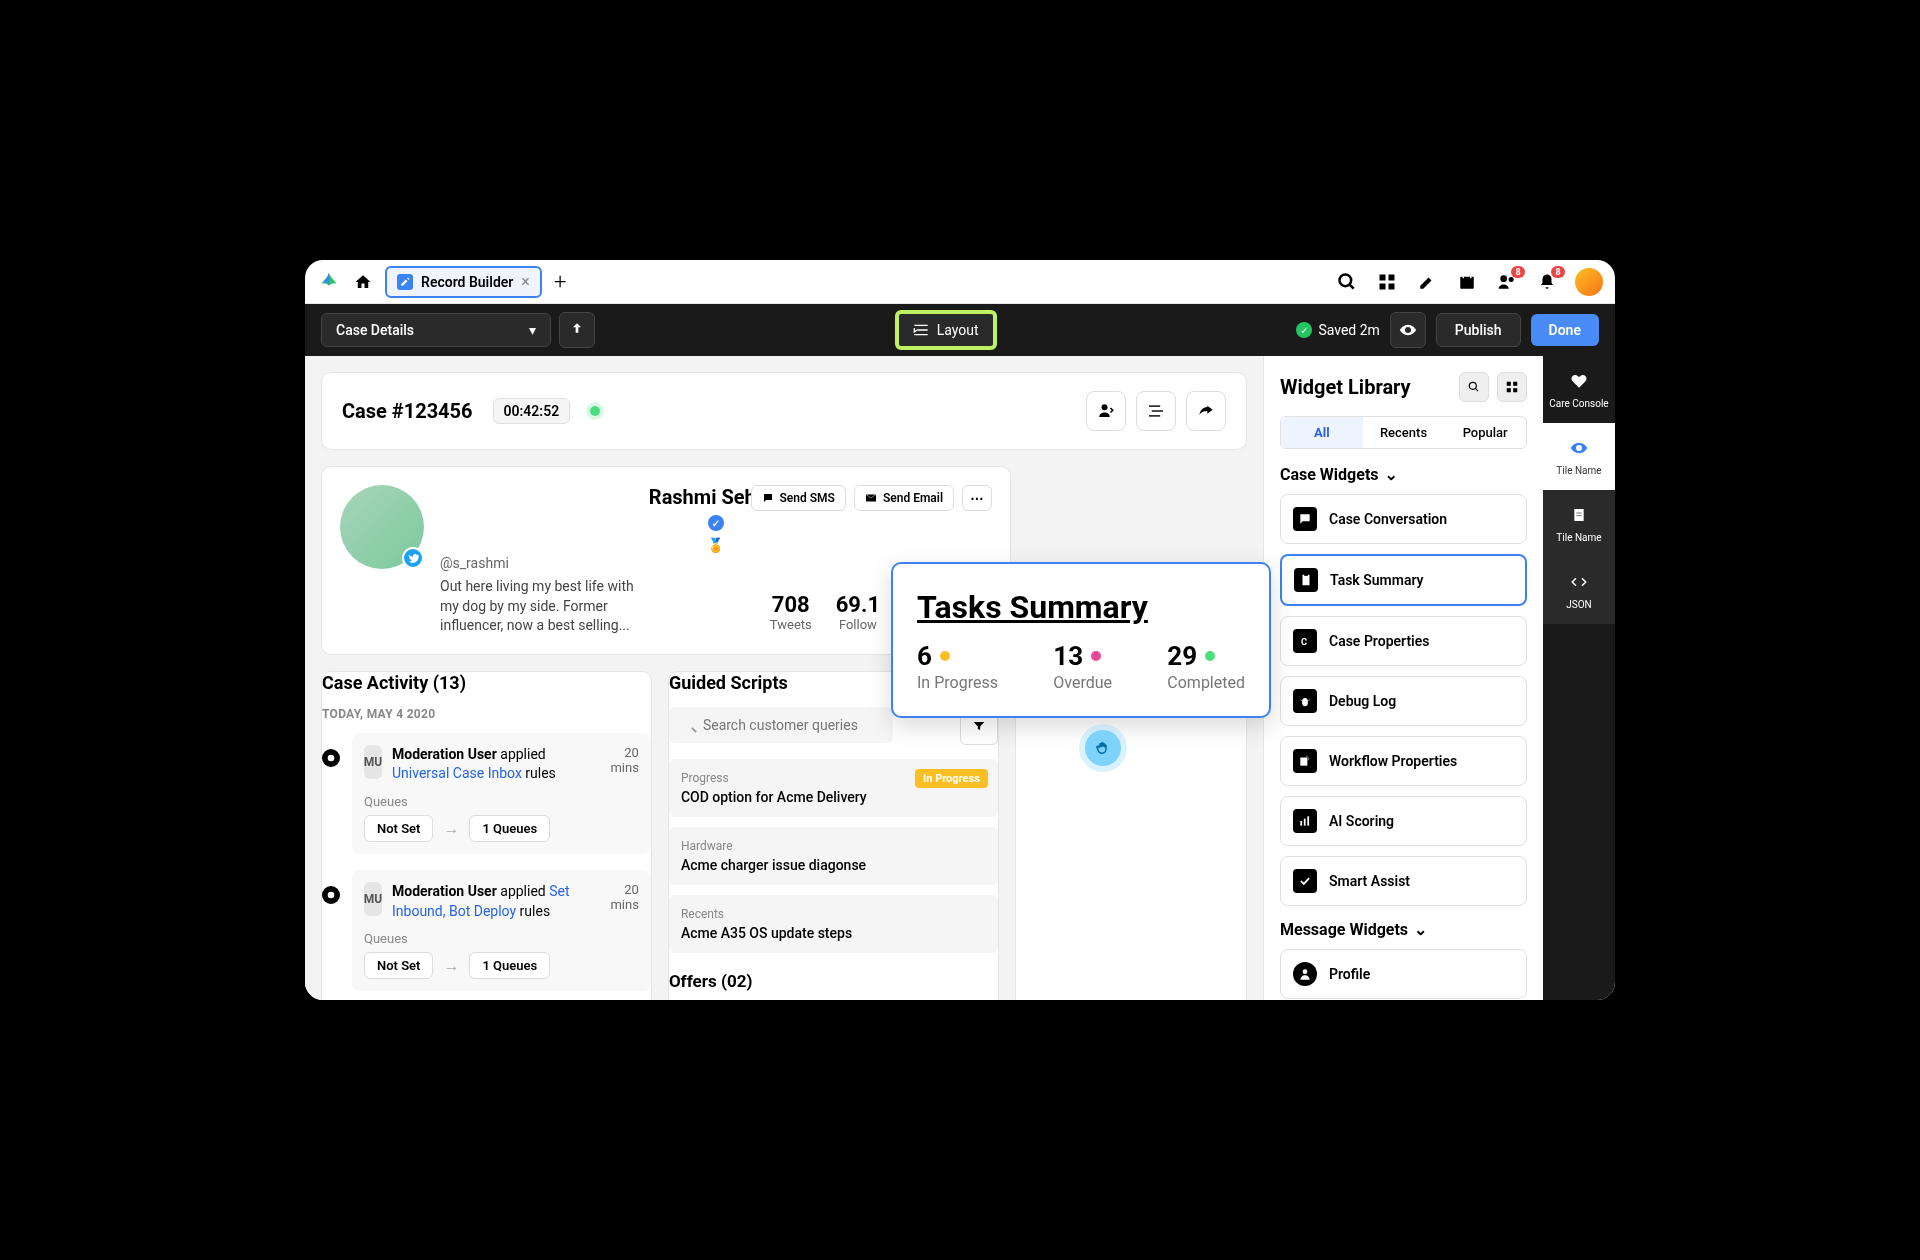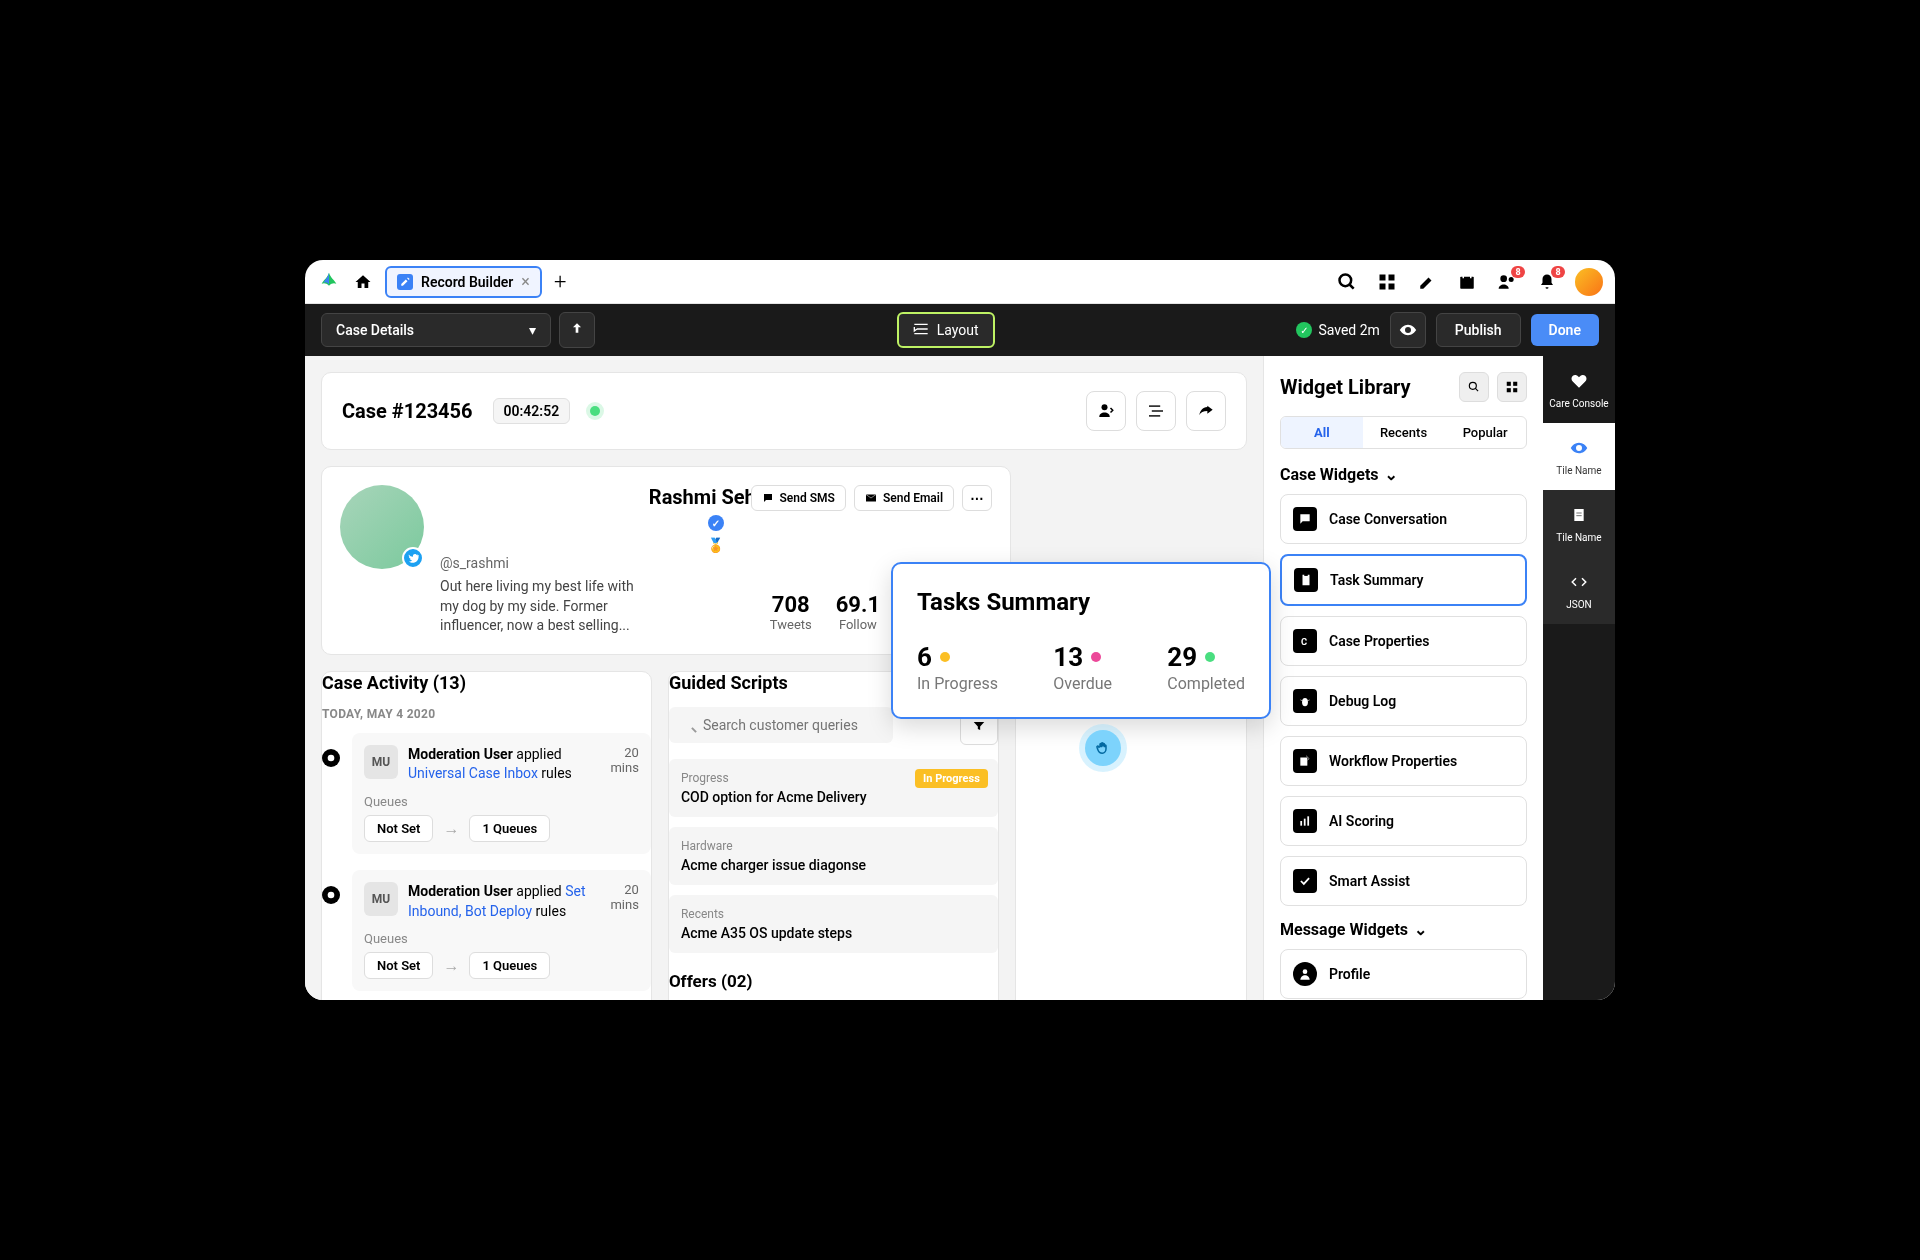--- a/index.html
+++ b/index.html
@@ -21,7 +21,7 @@
 .toolbar { height: 52px; background: #1a1a1a; display: flex; align-items: center; padding: 16px 16px; gap: 8px; }
 .case-details-btn { background: #2a2a2a; border: 1px solid #444; color: #fff; padding: 8px 14px; border-radius: 6px; font-size: 14px; font-weight: 500; display: flex; align-items: center; gap: 8px; width: 230px; justify-content: space-between; cursor: pointer; }
 .share-btn { background: #2a2a2a; border: 1px solid #444; color: #fff; width: 36px; height: 36px; border-radius: 6px; display: flex; align-items: center; justify-content: center; cursor: pointer; }
-.layout-btn { background: #2a2a2a; border: 2px solid #bef264; color: #fff; padding: 8px 14px; border-radius: 6px; font-size: 14px; display: flex; gap: 8px; cursor: pointer; margin: 0 auto; }
+.layout-btn { background: #2a2a2a; border: 4px solid #bef264; color: #fff; padding: 8px 14px; border-radius: 6px; font-size: 14px; display: flex; align-items: center; gap: 8px; cursor: pointer; margin: 0 auto; }
 .toolbar-right { display: flex; align-items: center; gap: 10px; }
 .saved { display: flex; align-items: center; gap: 6px; color: #fff; font-size: 14px; }
 .check-circle { width: 16px; height: 16px; background: #22c55e; border-radius: 50%; display: flex; align-items: center; justify-content: center; color: #fff; font-size: 10px; }

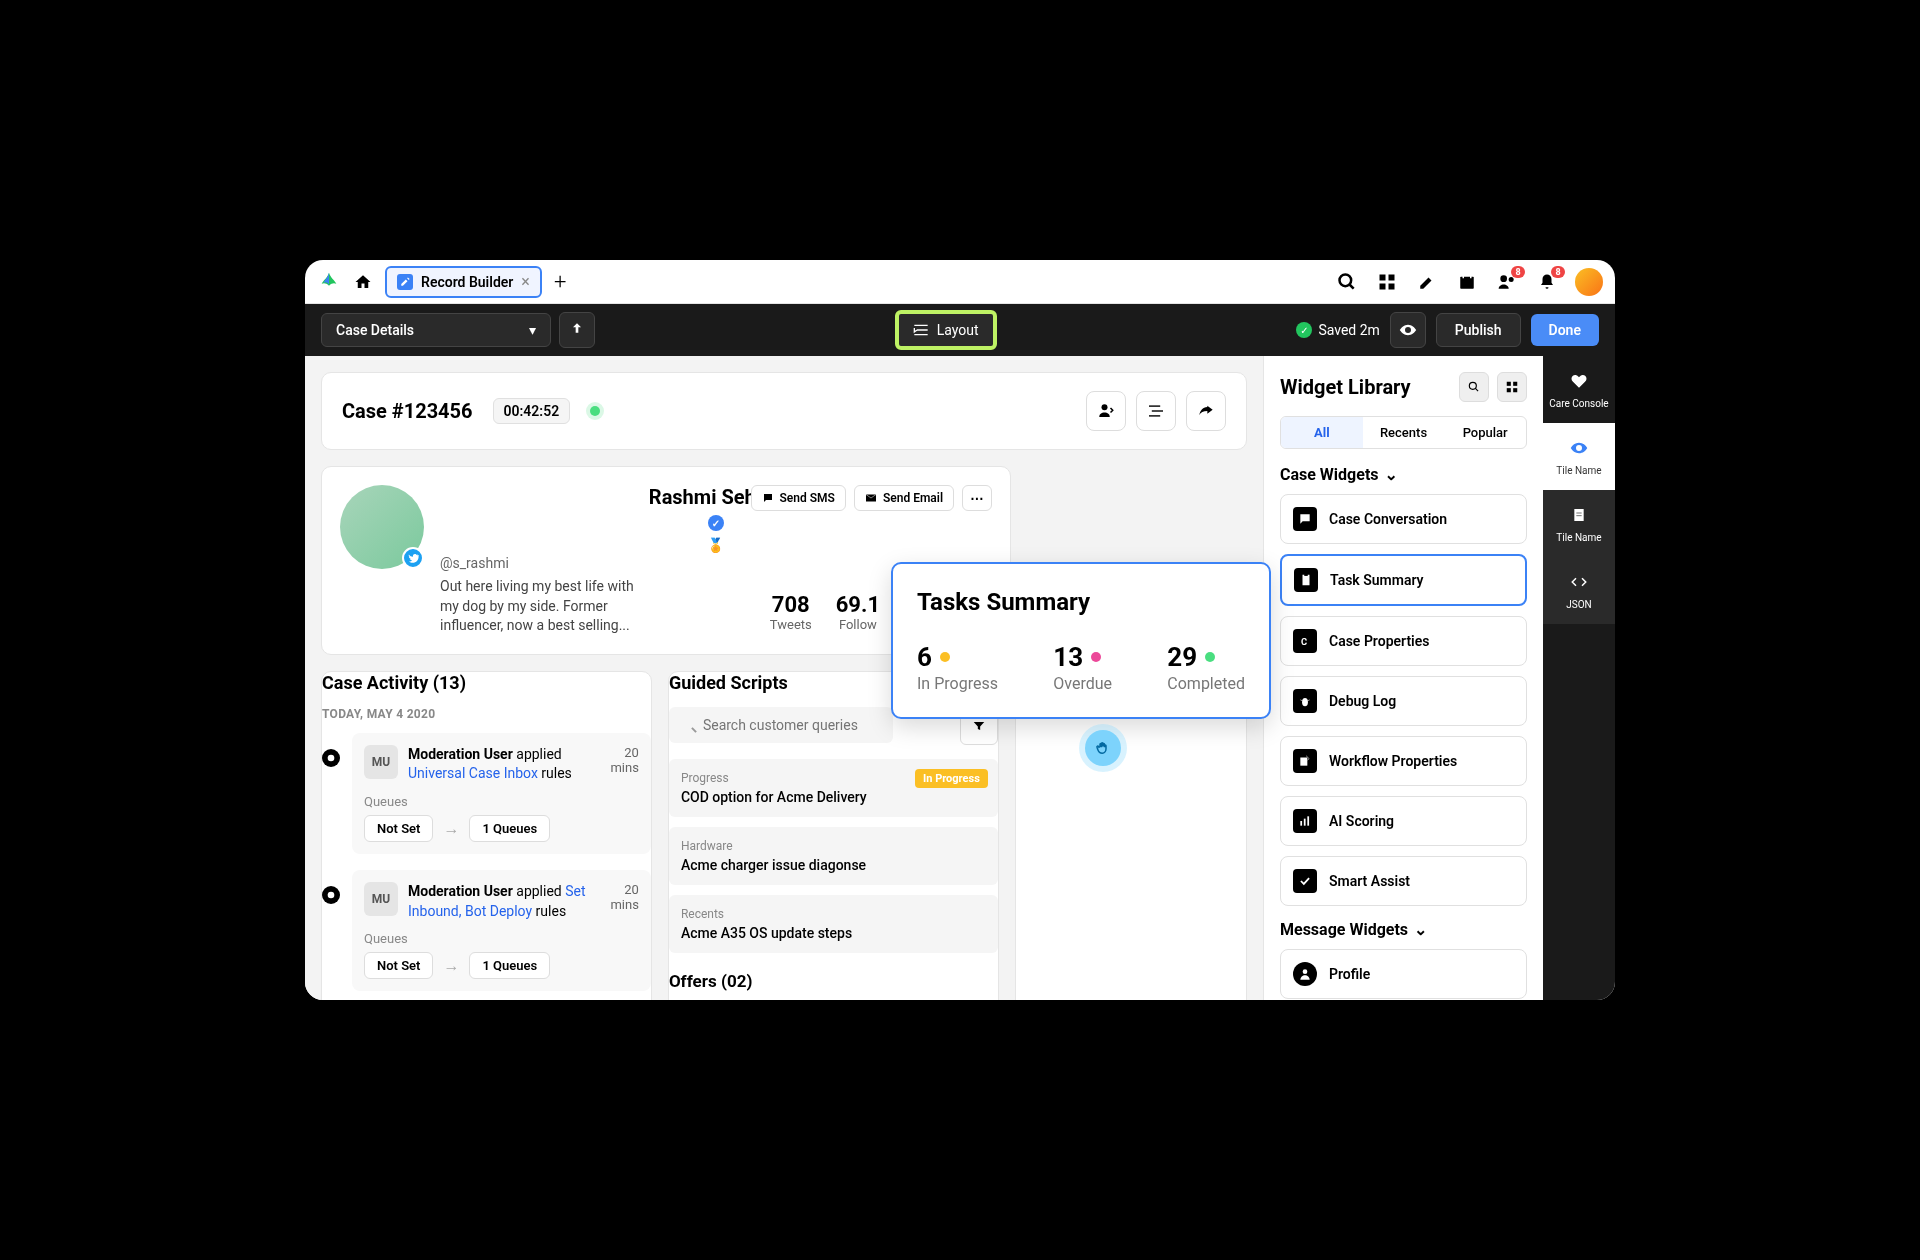--- a/index.html
+++ b/index.html
@@ -83,7 +83,7 @@
 .progress-badge { position: absolute; top: 10px; right: 10px; background: #fbbf24; color: #fff; font-size: 11px; font-weight: 700; padding: 3px 8px; border-radius: 4px; }
 .offers-title { font-size: 17px; font-weight: 700; margin-top: 18px; }
 .tasks-popup { position: absolute; left: 586px; top: 302px; width: 380px; background: #fff; border: 2px solid #3b82f6; border-radius: 10px; padding: 24px; box-shadow: 0 8px 24px rgba(0,0,0,0.15); z-index: 50; }
-.tasks-title { font-size: 24px; font-weight: 700; margin-bottom: 26px; }
+.tasks-title { font-size: 32px; font-weight: 700; margin-bottom: 15px; text-decoration: underline; }
 .tasks-stats { display: flex; justify-content: space-between; }
 .task-stat-num { font-size: 26px; font-weight: 700; display: flex; align-items: center; gap: 8px; }
 .mini-dot { width: 10px; height: 10px; border-radius: 50%; }

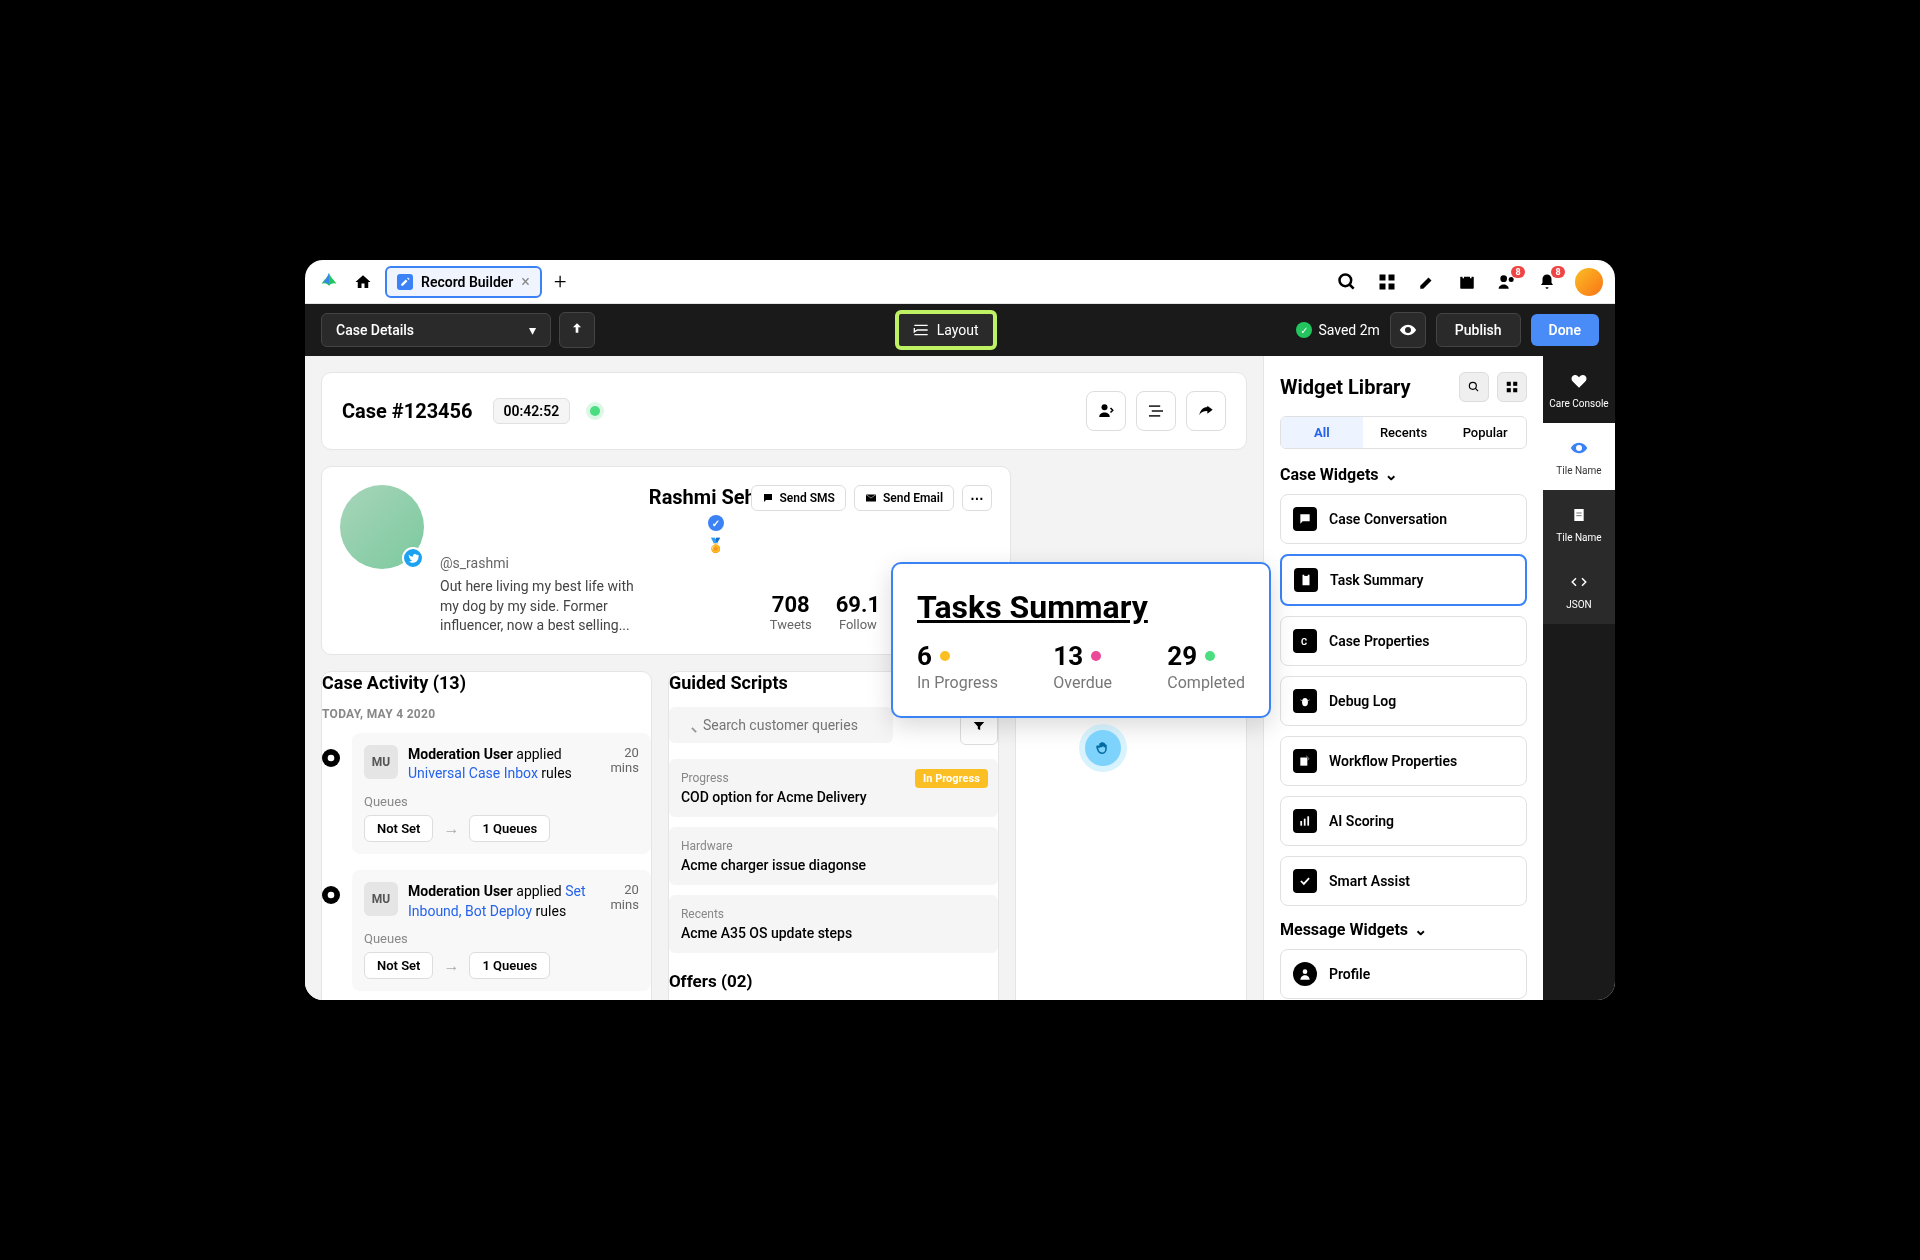--- a/index.html
+++ b/index.html
@@ -62,7 +62,7 @@
 .activity-dot { width: 18px; height: 18px; background: #000; border-radius: 50%; margin-top: 16px; display: flex; align-items: center; justify-content: center; color: #fff; flex-shrink: 0; }
 .activity-card { background: #f8f8f8; border-radius: 8px; padding: 12px; flex: 1; }
 .activity-header { display: flex; gap: 10px; align-items: flex-start; }
-.mu-badge { width: 34px; height: 34px; background: #e5e5e5; border-radius: 6px; display: flex; align-items: center; justify-content: center; font-size: 12px; font-weight: 700; color: #555; flex-shrink: 0; }
+.mu-badge { width: 18px; height: 34px; background: #e5e5e5; border-radius: 6px; display: flex; align-items: center; justify-content: center; font-size: 12px; font-weight: 700; color: #555; flex-shrink: 0; }
 .activity-text { font-size: 14px; line-height: 1.4; flex: 1; }
 .activity-text strong { font-weight: 700; }
 .activity-text a { color: #2563eb; text-decoration: none; }

